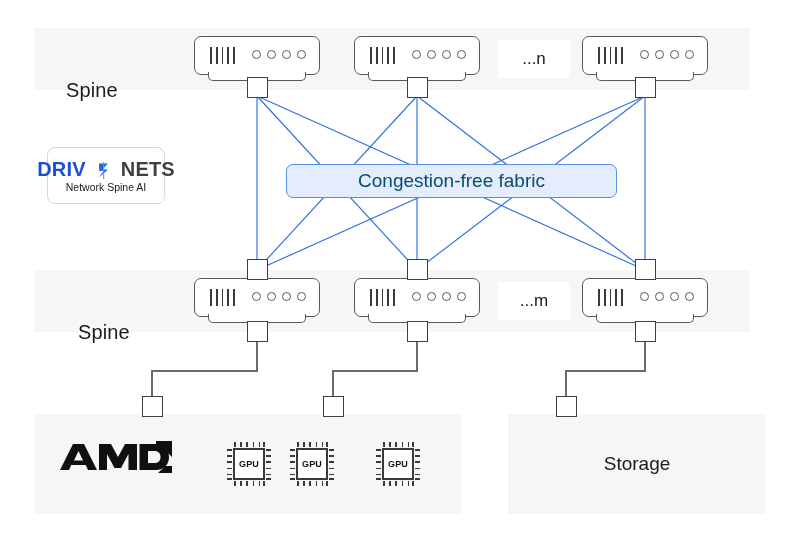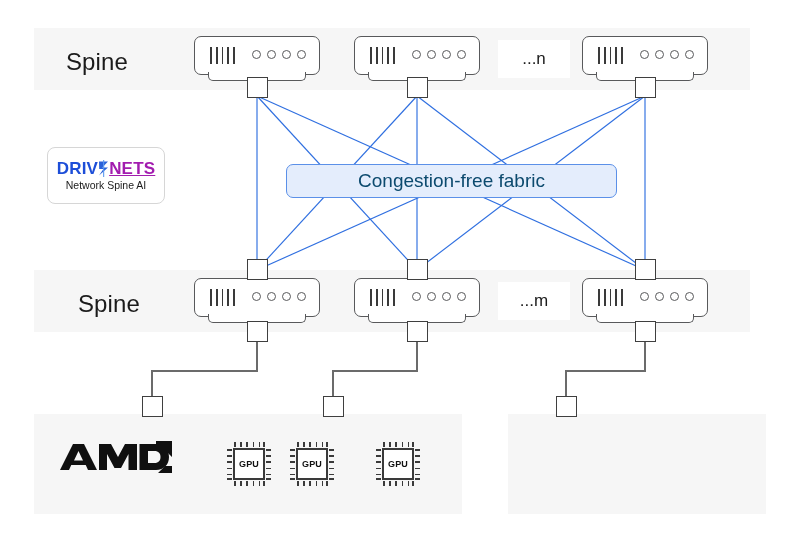--- a/index.html
+++ b/index.html
@@ -29,10 +29,11 @@
 
   .row-label {
     position: absolute;
-    font-size: 24px;
+    font-size: 20px;
     color: #1b1b1b;
     letter-spacing: .1px;
     white-space: nowrap;
+    margin-top: 31px;
   }
   #spine-label { left: 66px; top: 48px; }
   #leaf-label  { left: 78px; top: 290px; }

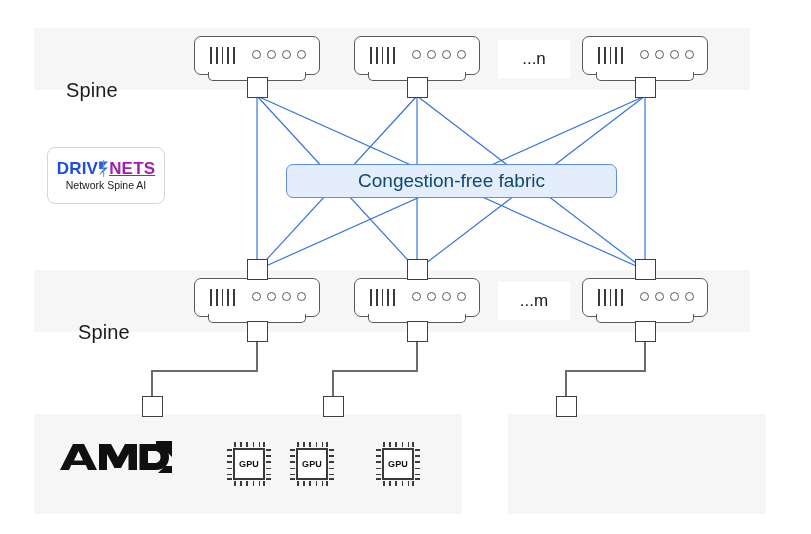--- a/index.html
+++ b/index.html
@@ -161,10 +161,11 @@
   #logo-wordmark {
     display: flex;
     align-items: flex-end;
-    font-size: 17px;
+    font-size: 20px;
     font-weight: bold;
     letter-spacing: .2px;
     line-height: 1;
+    gap: 12px;
   }
   #logo-wordmark .part-a { color: #1d4ed8; }
   #logo-wordmark .part-b { color: #a21caf; text-decoration: underline; }

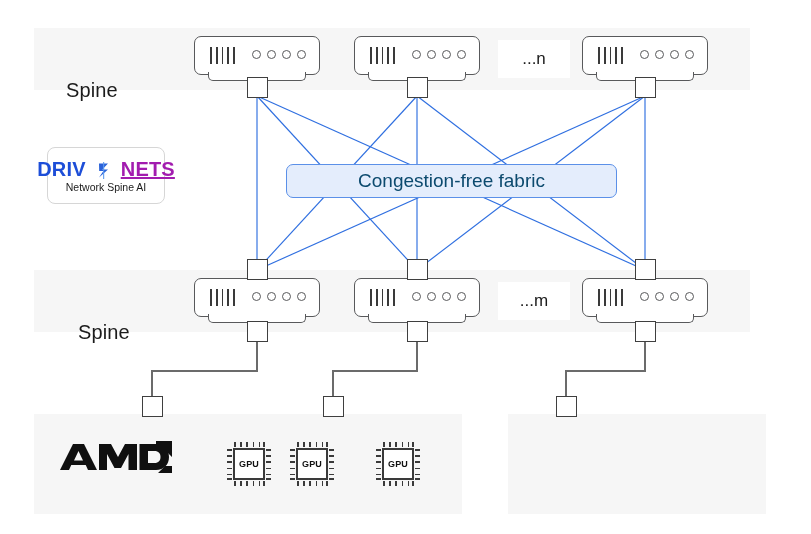--- a/index.html
+++ b/index.html
@@ -168,7 +168,7 @@
     gap: 12px;
   }
   #logo-wordmark .part-a { color: #1d4ed8; }
-  #logo-wordmark .part-b { color: #a21caf; text-decoration: underline; }
+  #logo-wordmark .part-b { color: #404040; }
   #logo-wordmark .bolt {
     display: inline-block;
     width: 11px; height: 17px;

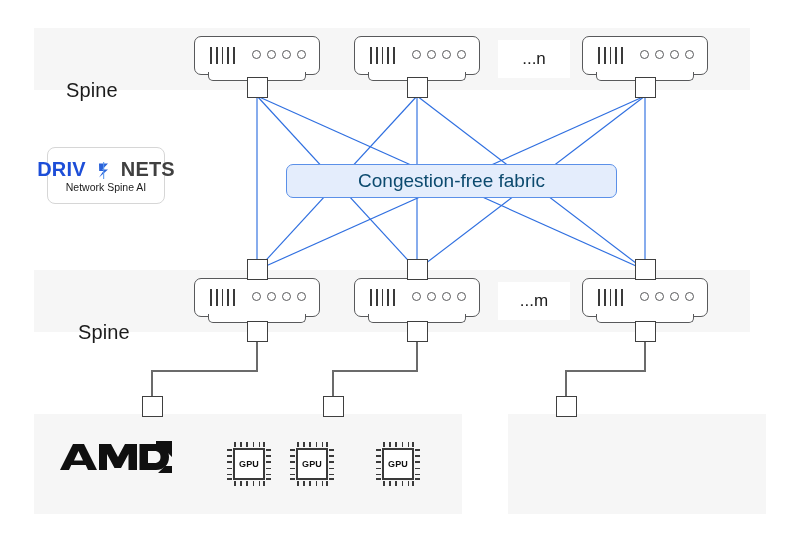--- a/index.html
+++ b/index.html
@@ -536,6 +536,7 @@
   </div>
 
   <div id="storage-panel" class="band"></div>
+  <div id="storage-label">Storage</div>
 
 </div>
 

